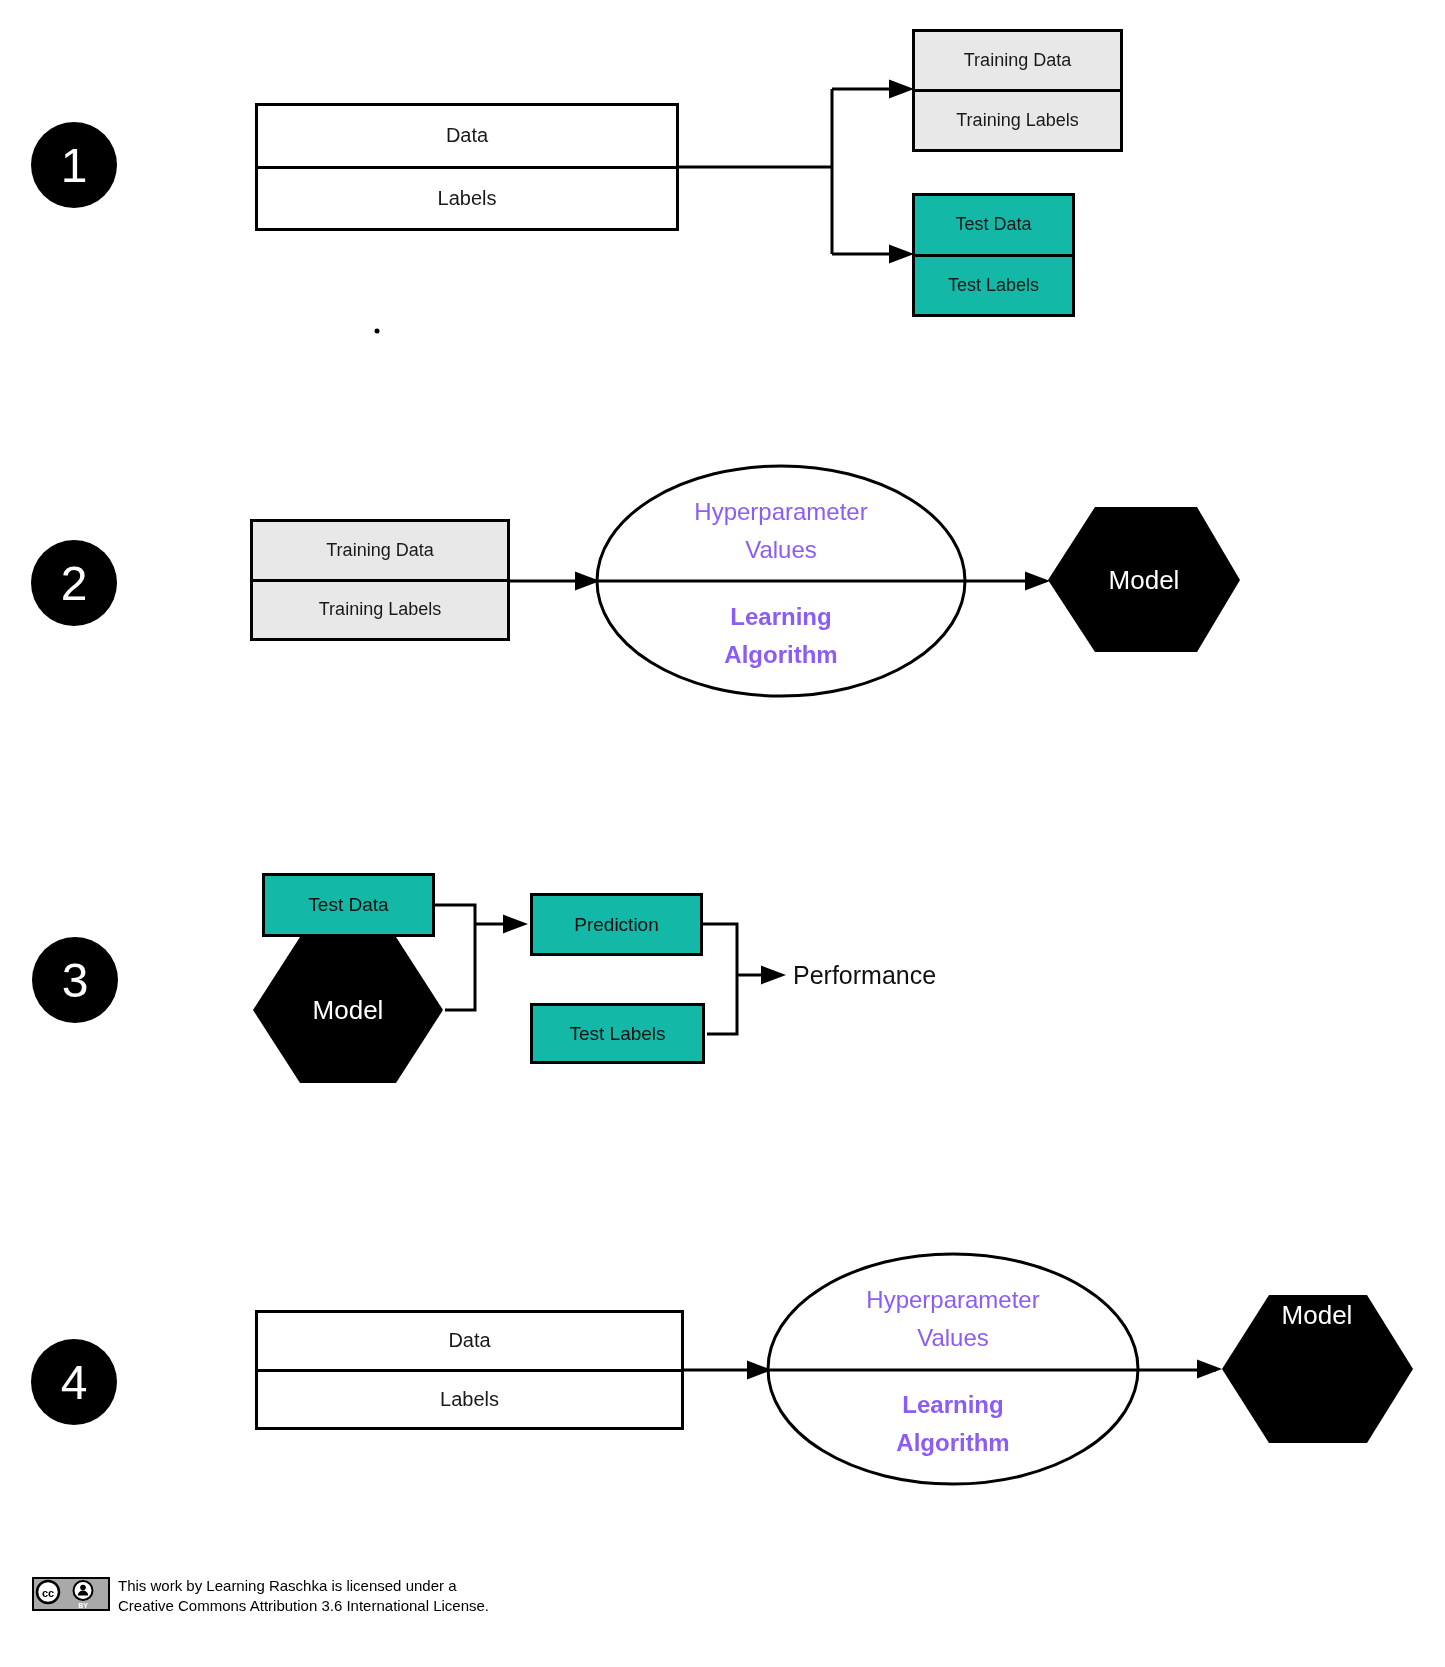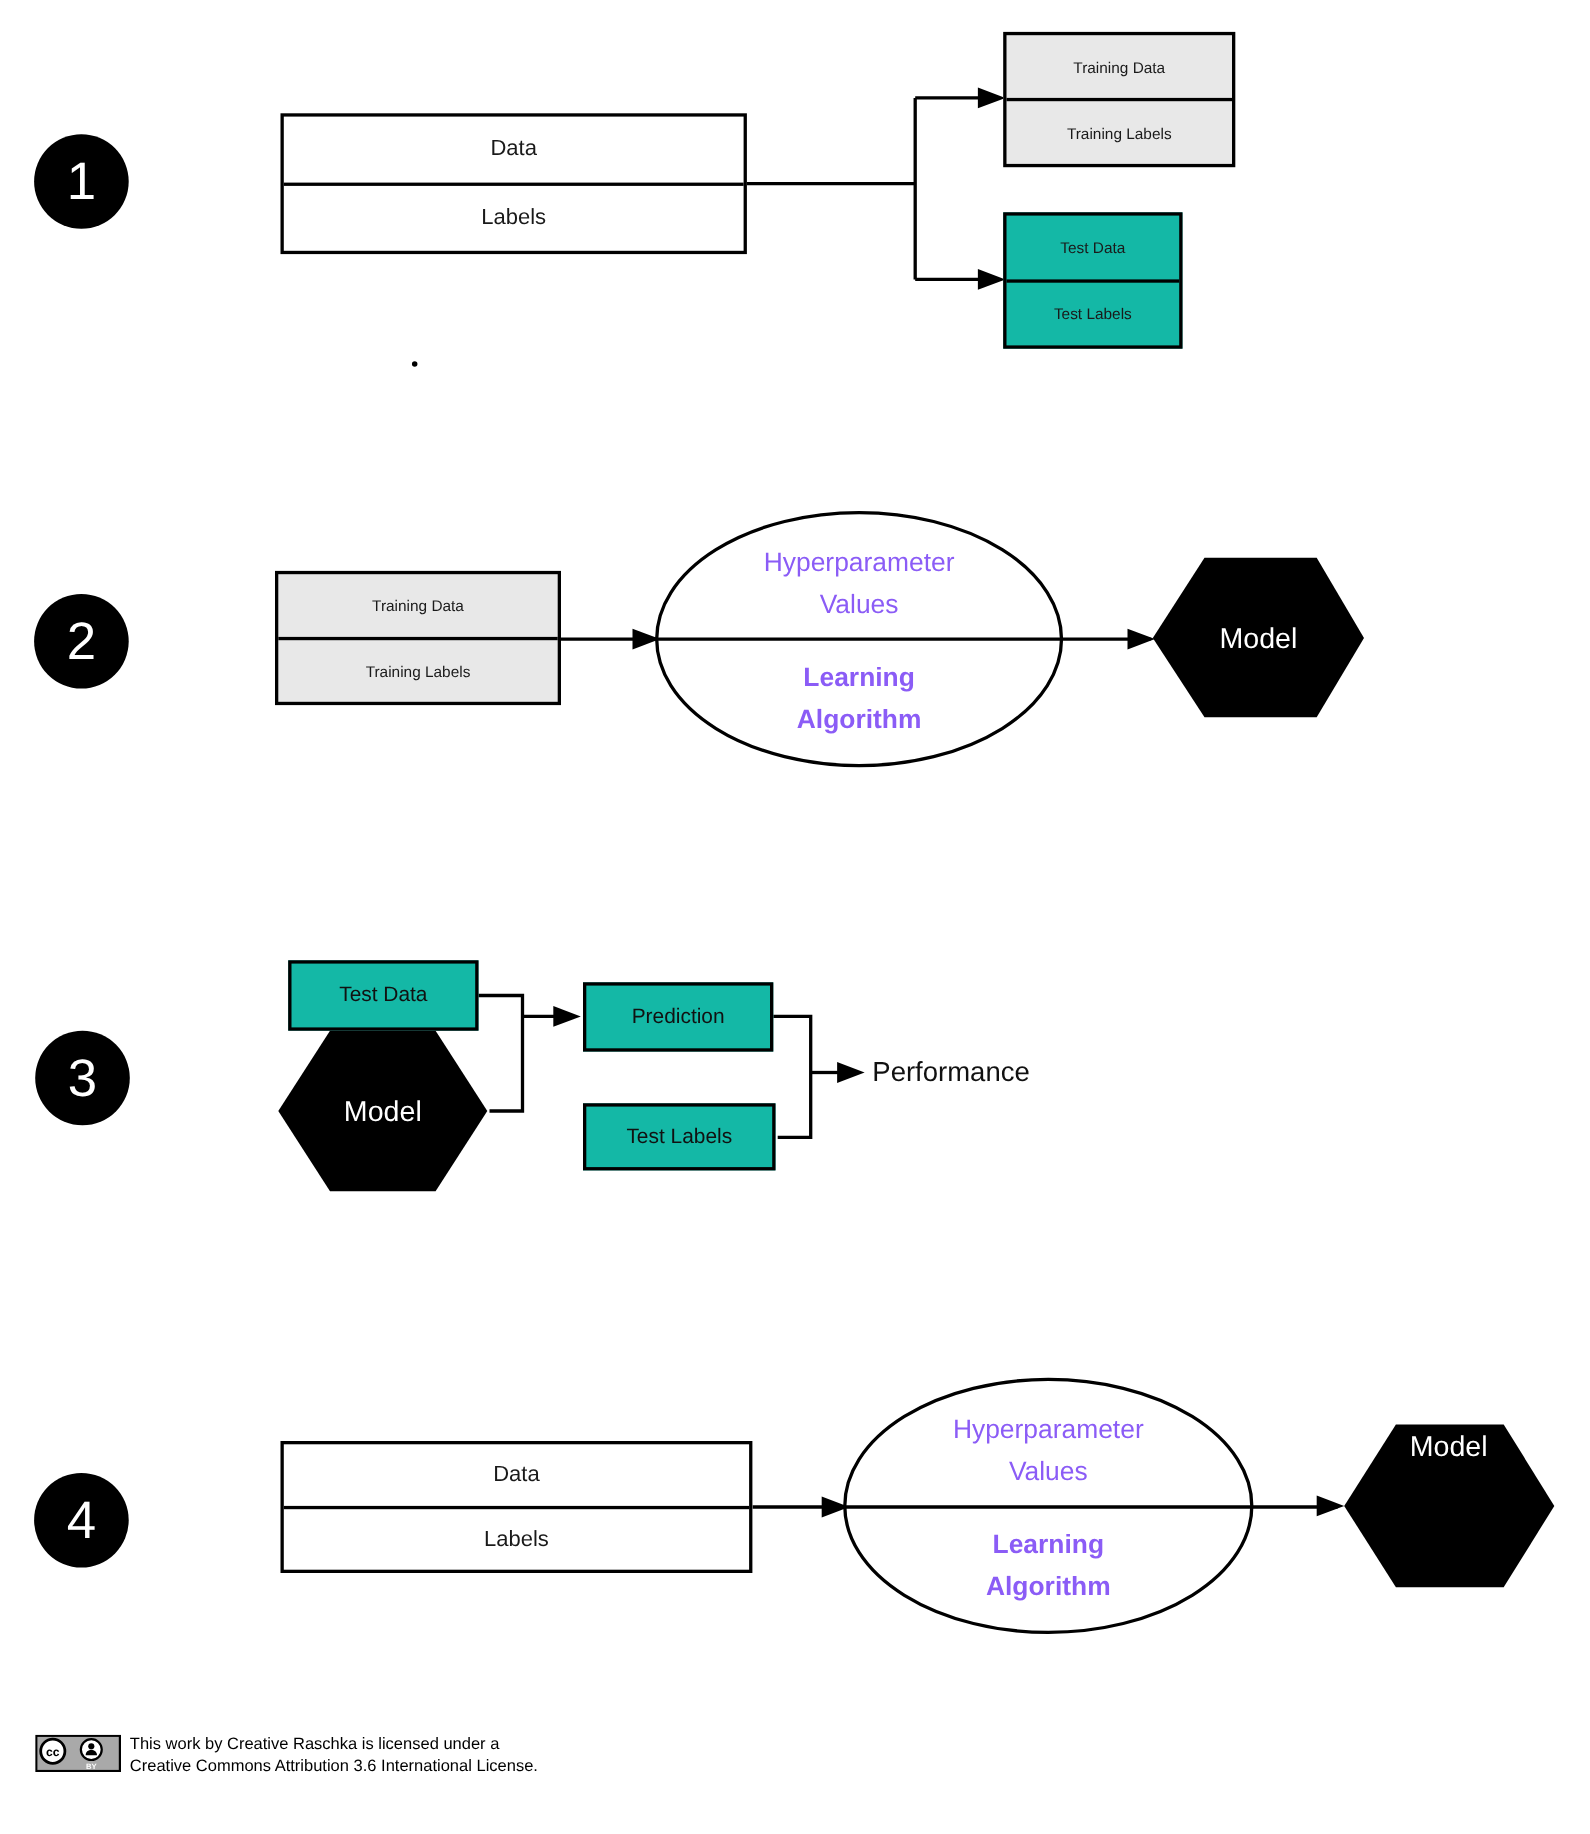--- a/index.html
+++ b/index.html
@@ -19,7 +19,7 @@
   }
   .split-box .row{
     flex:1;display:flex;align-items:center;justify-content:center;
-    border-top:3px solid #000;font-size:14px;color:#1a1a1a;
+    border-top:3px solid #000;font-size:18px;color:#1a1a1a;
   }
   .split-box .row:first-child{border-top:none;}
   .split-box.fs20 .row{font-size:20px;}

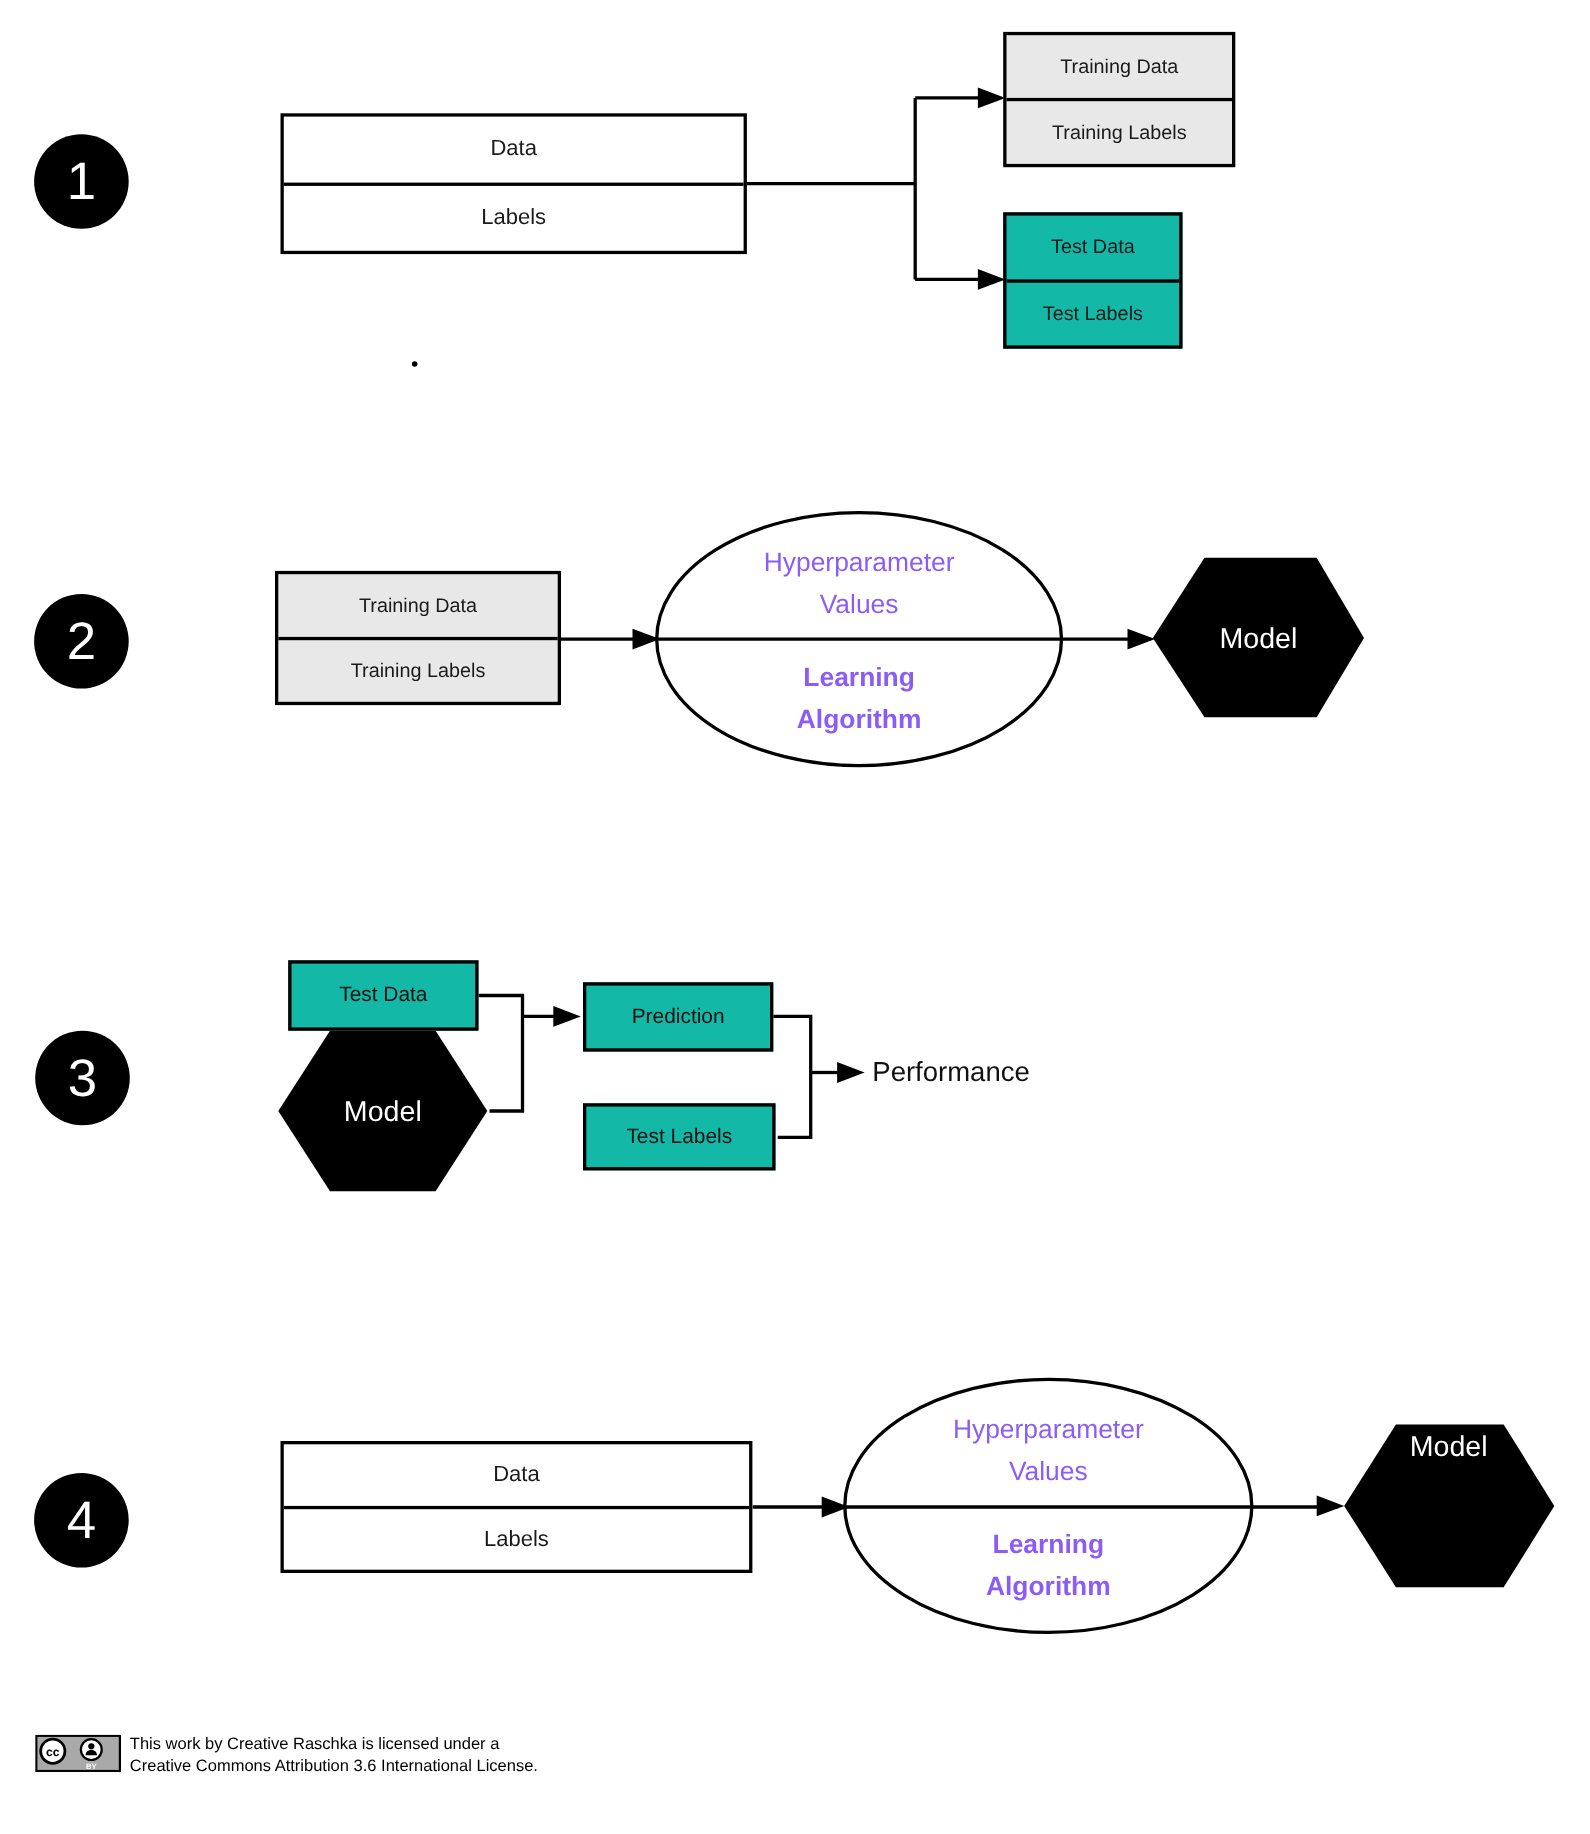--- a/index.html
+++ b/index.html
@@ -134,7 +134,7 @@
     <text x="51" y="31" font-size="7" font-weight="bold" text-anchor="middle" fill="#fff">BY</text>
   </svg>
   <div class="footer-text" style="left:118px;top:1576px;">
-    <div>This work by Creative Raschka is licensed under a</div>
+    <div>This work by Learning Raschka is licensed under a</div>
     <div>Creative Commons Attribution 3.6 International License.</div>
   </div>
 

